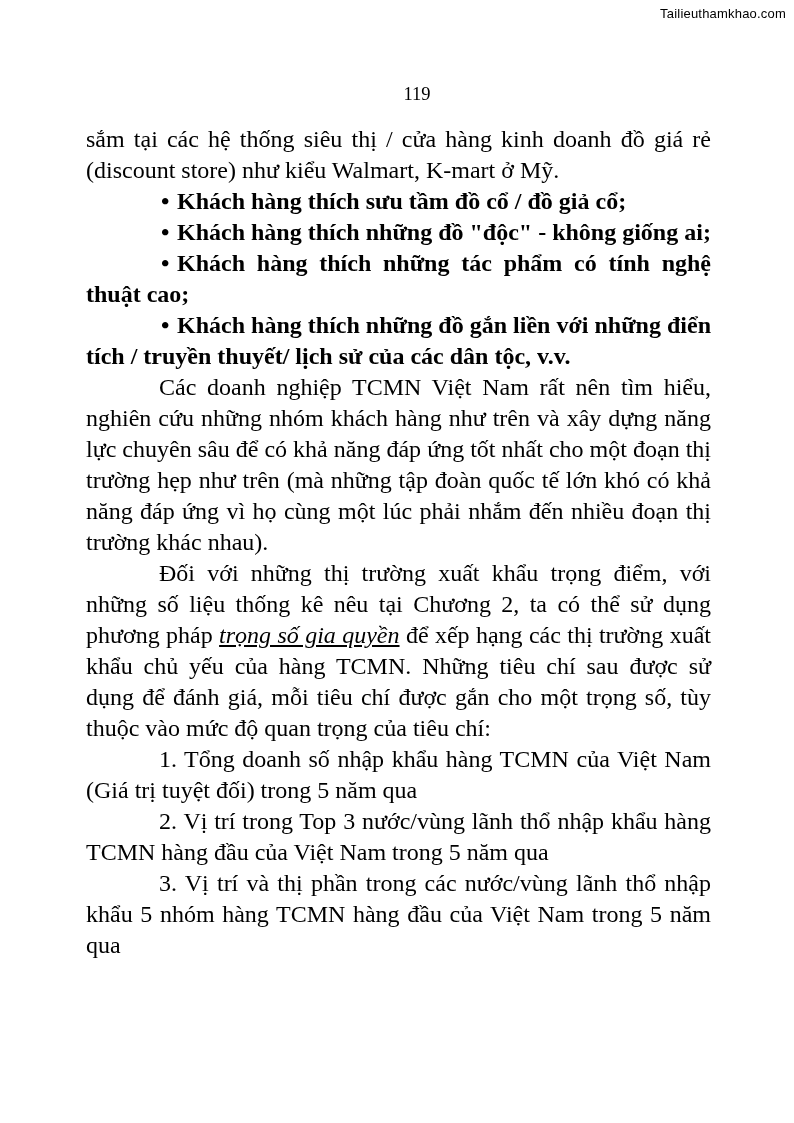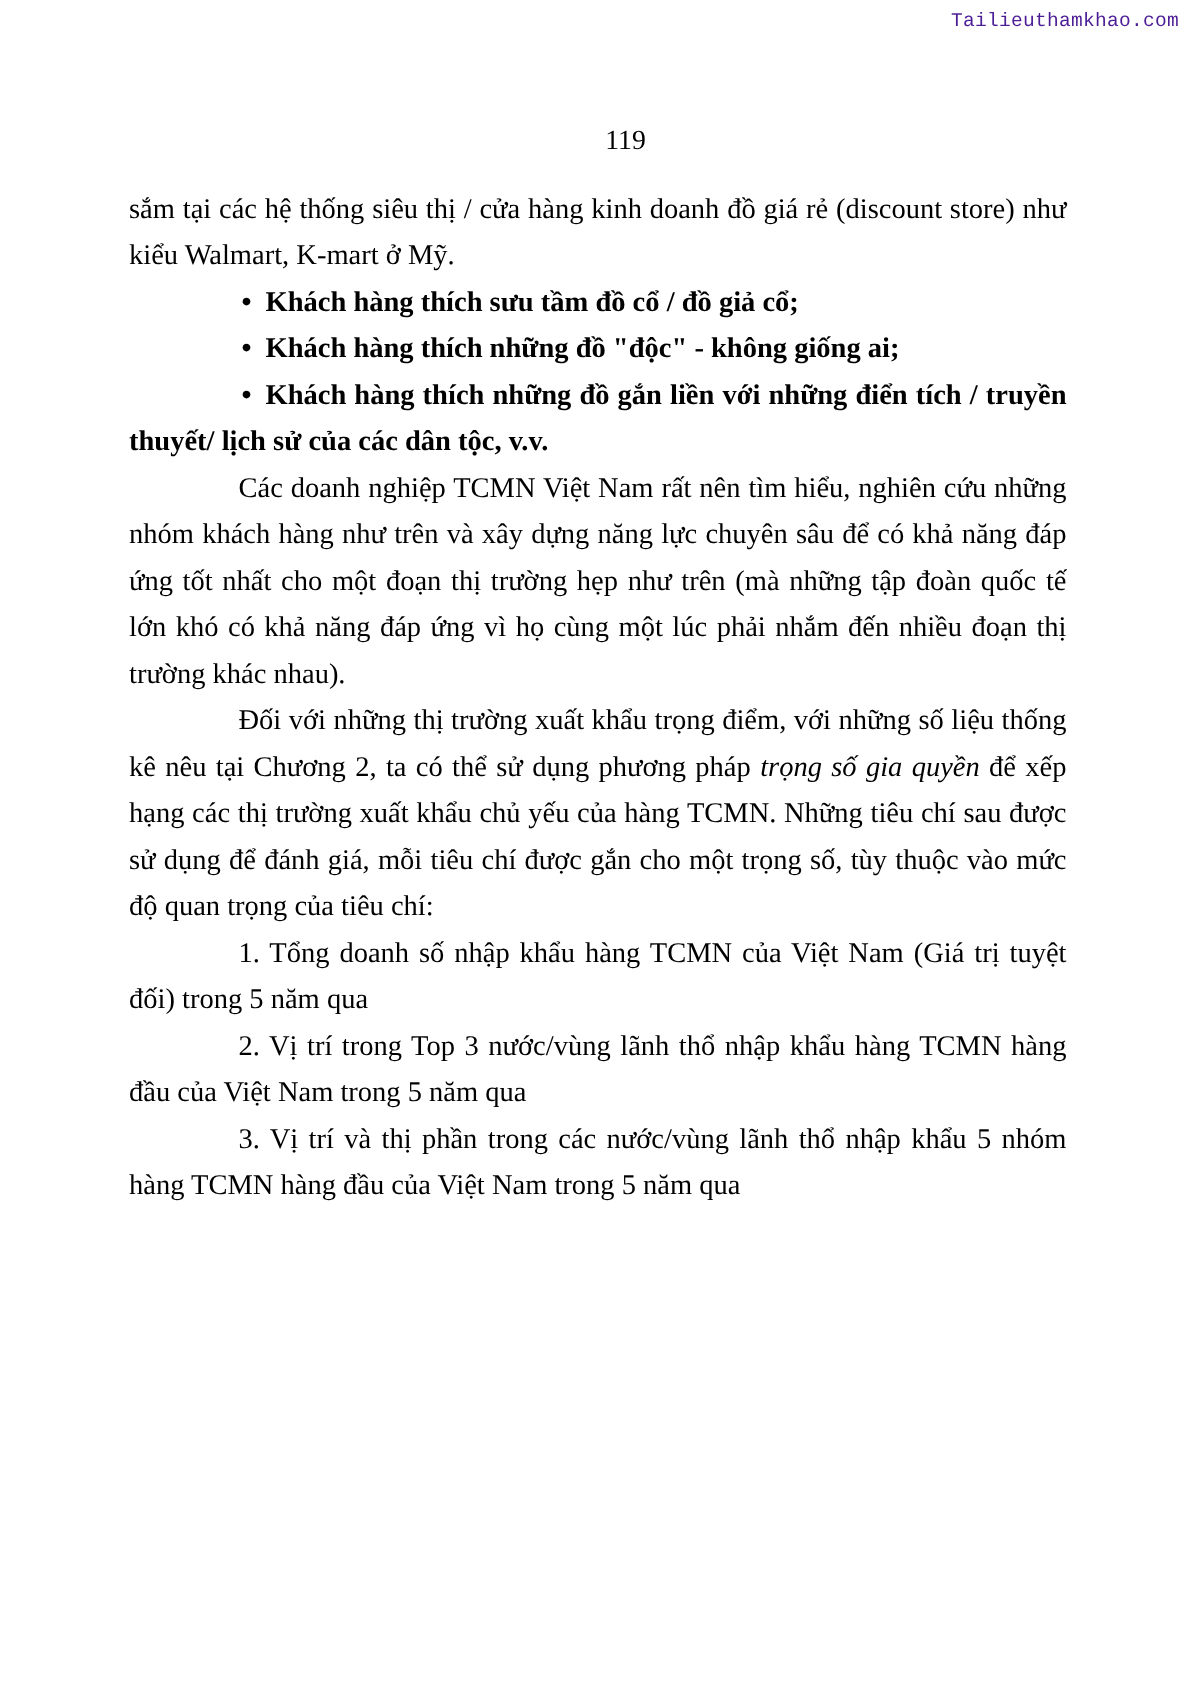--- a/index.html
+++ b/index.html
@@ -5,8 +5,8 @@
   html, body { margin: 0; padding: 0; background: #ffffff; }
   body { width: 794px; height: 1123px; position: relative; overflow: hidden;
          font-family: "Liberation Serif", "DejaVu Serif", serif; color: #000; }
-  .watermark { position: absolute; top: 6px; right: 8px; font-family: Liberation Mono, monospace;
-               font-size: 13px; color: #4c1d95; letter-spacing: 0.2px; }
+  .watermark { position: absolute; top: 6px; right: 8px; font-family: Liberation Sans, sans-serif;
+               font-size: 13px; color: #000000; letter-spacing: 0.2px; }
   .page-number { position: absolute; top: 84px; left: 0; width: 834px; text-align: center; font-size: 18.5px; }
   .content { position: absolute; top: 124px; left: 86px; width: 625px; font-size: 19px; line-height: 31px; }
   .content p { margin: 0; text-align: justify; }

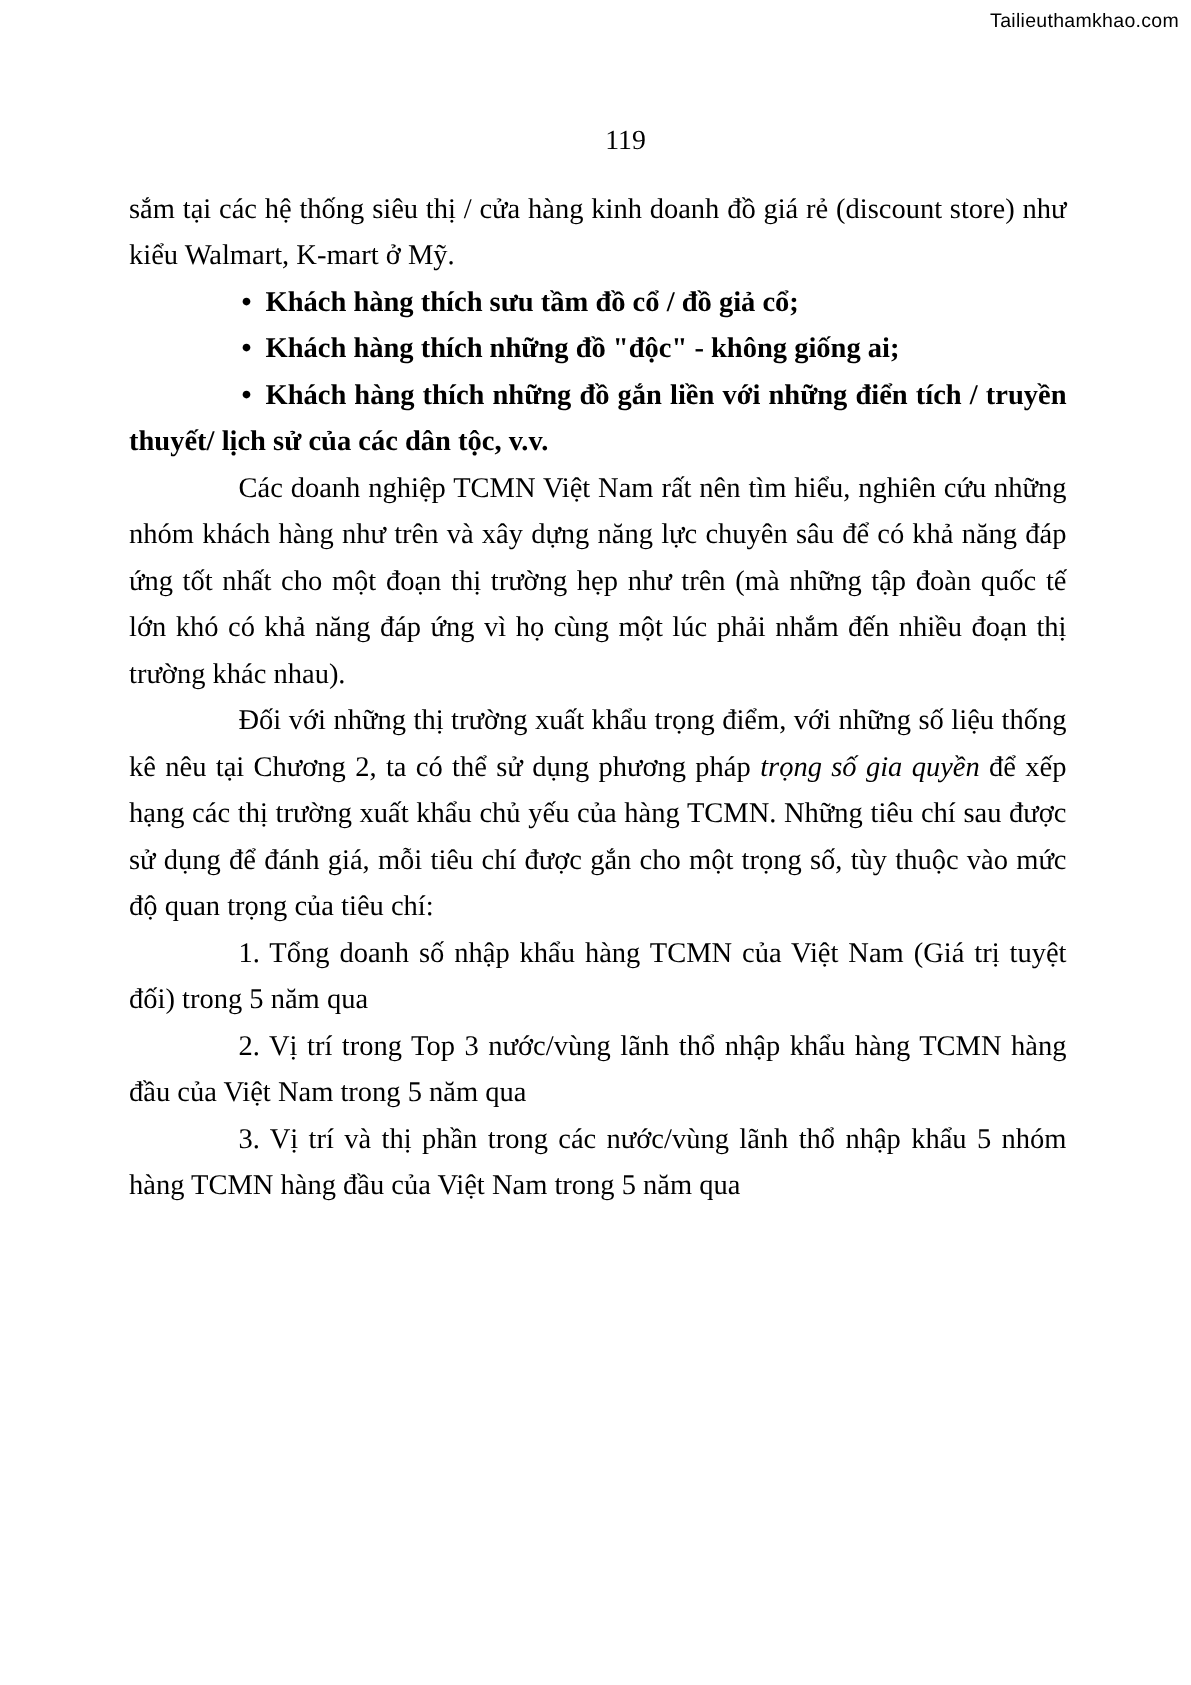--- a/index.html
+++ b/index.html
@@ -8,7 +8,7 @@
   .watermark { position: absolute; top: 6px; right: 8px; font-family: Liberation Sans, sans-serif;
                font-size: 13px; color: #000000; letter-spacing: 0.2px; }
   .page-number { position: absolute; top: 84px; left: 0; width: 834px; text-align: center; font-size: 18.5px; }
-  .content { position: absolute; top: 124px; left: 86px; width: 625px; font-size: 19px; line-height: 31px; }
+  .content { position: absolute; top: 124px; left: 86px; width: 625px; font-size: 24px; line-height: 31px; }
   .content p { margin: 0; text-align: justify; }
   .indent { text-indent: 73px; }
   .bullet { text-indent: 75px; font-weight: bold; }

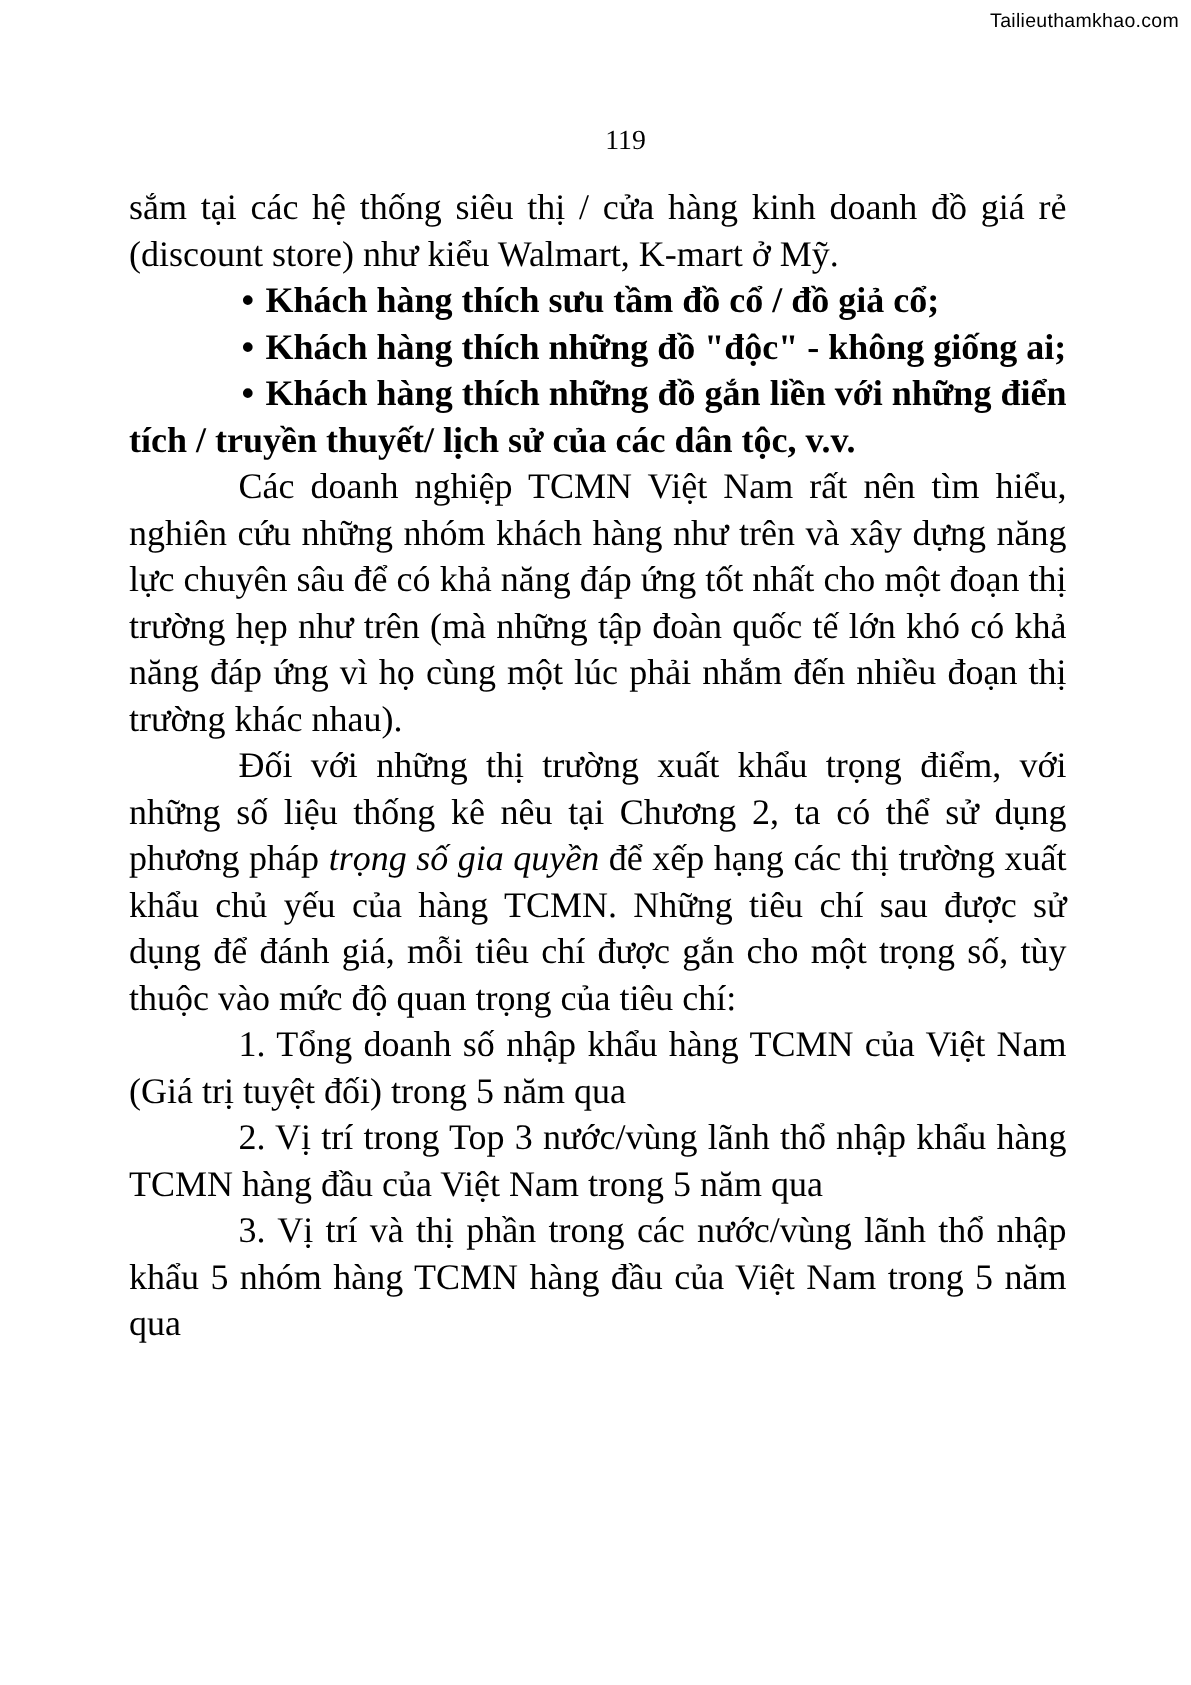--- a/index.html
+++ b/index.html
@@ -26,6 +26,7 @@
 
   <p class="bullet"><span class="dot">•</span><span>Khách hàng thích sưu tầm đồ cổ / đồ giả cổ;</span></p>
   <p class="bullet"><span class="dot">•</span><span>Khách hàng thích những đồ "độc" - không giống ai;</span></p>
+  <p class="bullet"><span class="dot">•</span><span>Khách hàng thích những tác phẩm có tính nghệ thuật cao;</span></p>
   <p class="bullet"><span class="dot">•</span><span>Khách hàng thích những đồ gắn liền với những điển tích / truyền thuyết/ lịch sử của các dân tộc, v.v.</span></p>
 
   <p class="indent">Các doanh nghiệp TCMN Việt Nam rất nên tìm hiểu, nghiên cứu những nhóm khách hàng như trên và xây dựng năng lực chuyên sâu để có khả năng đáp ứng tốt nhất cho một đoạn thị trường hẹp như trên (mà những tập đoàn quốc tế lớn khó có khả năng đáp ứng vì họ cùng một lúc phải nhắm đến nhiều đoạn thị trường khác nhau).</p>

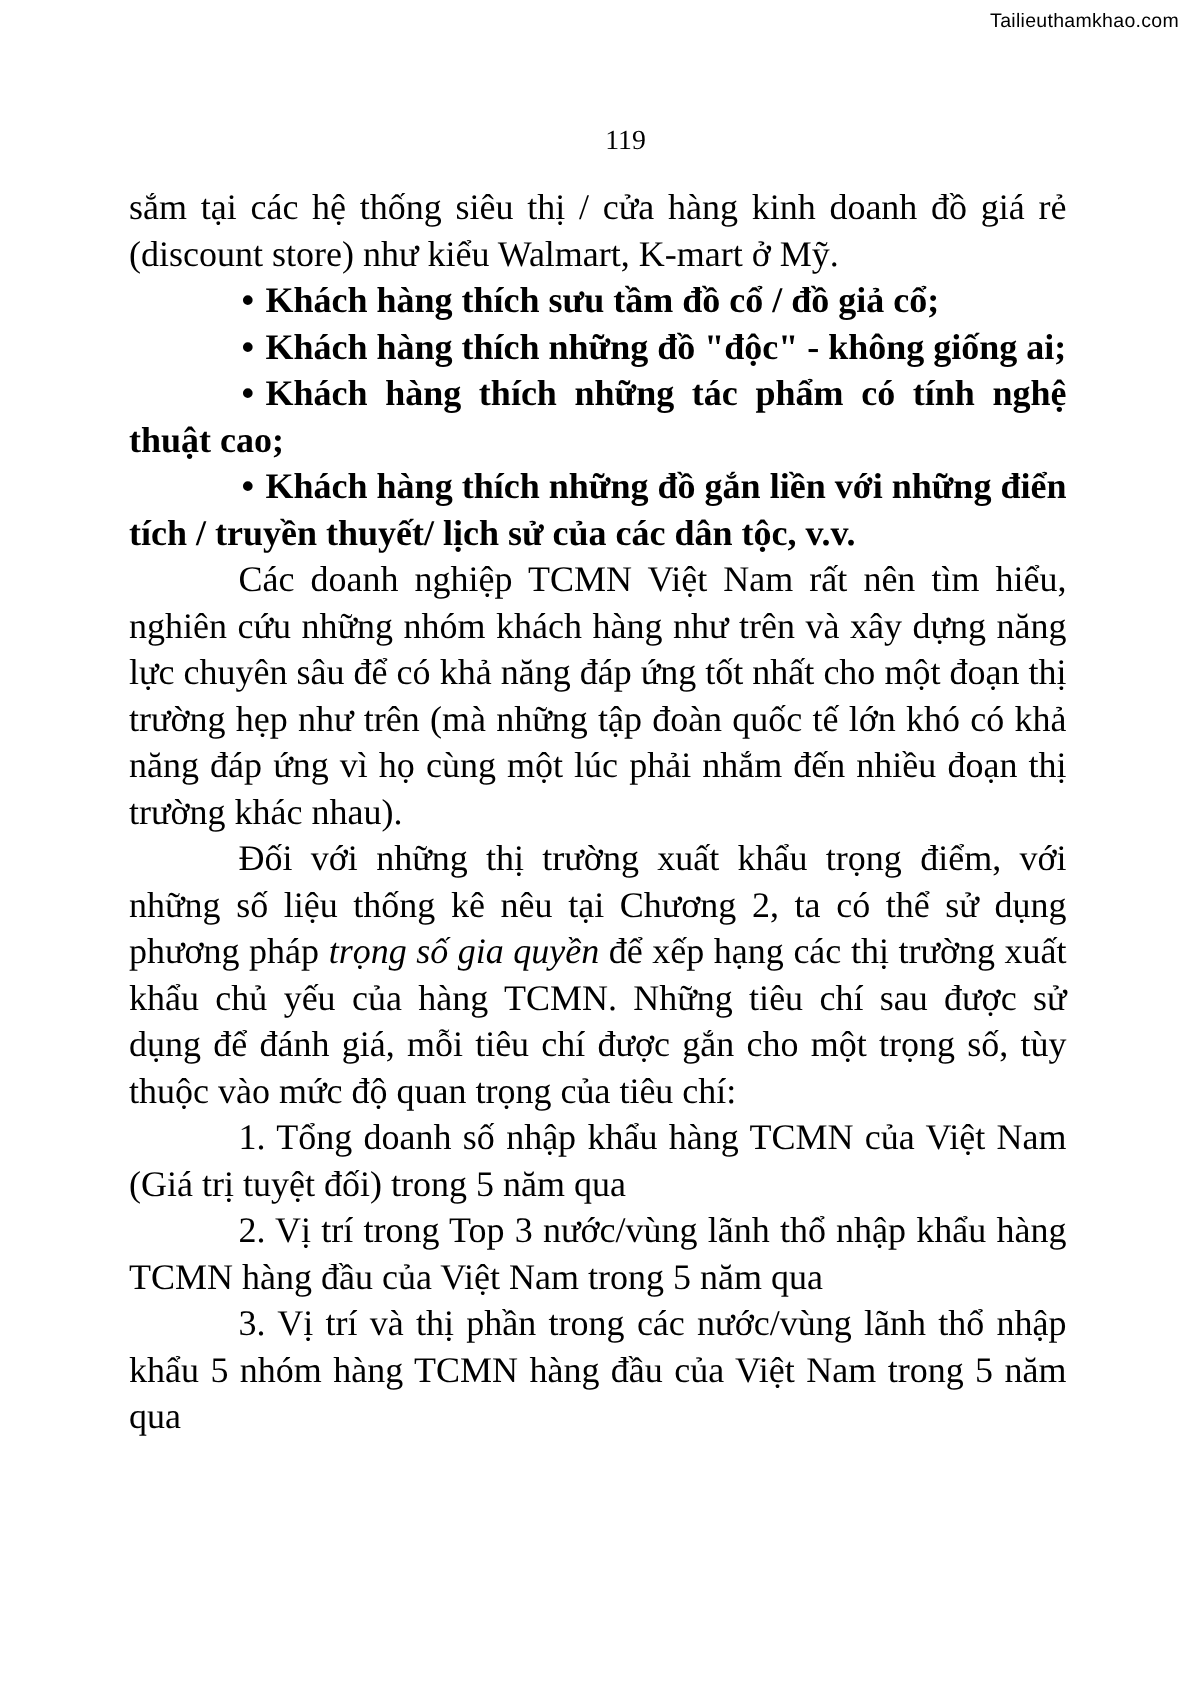--- a/index.html
+++ b/index.html
@@ -13,7 +13,7 @@
   .indent { text-indent: 73px; }
   .bullet { text-indent: 75px; font-weight: bold; }
   .bullet .dot { display: inline-block; width: 16px; text-indent: 0; }
-  .italic { font-style: italic; }
+  .italic { font-style: italic; text-decoration: underline; }
 </style>
 </head>
 <body>

